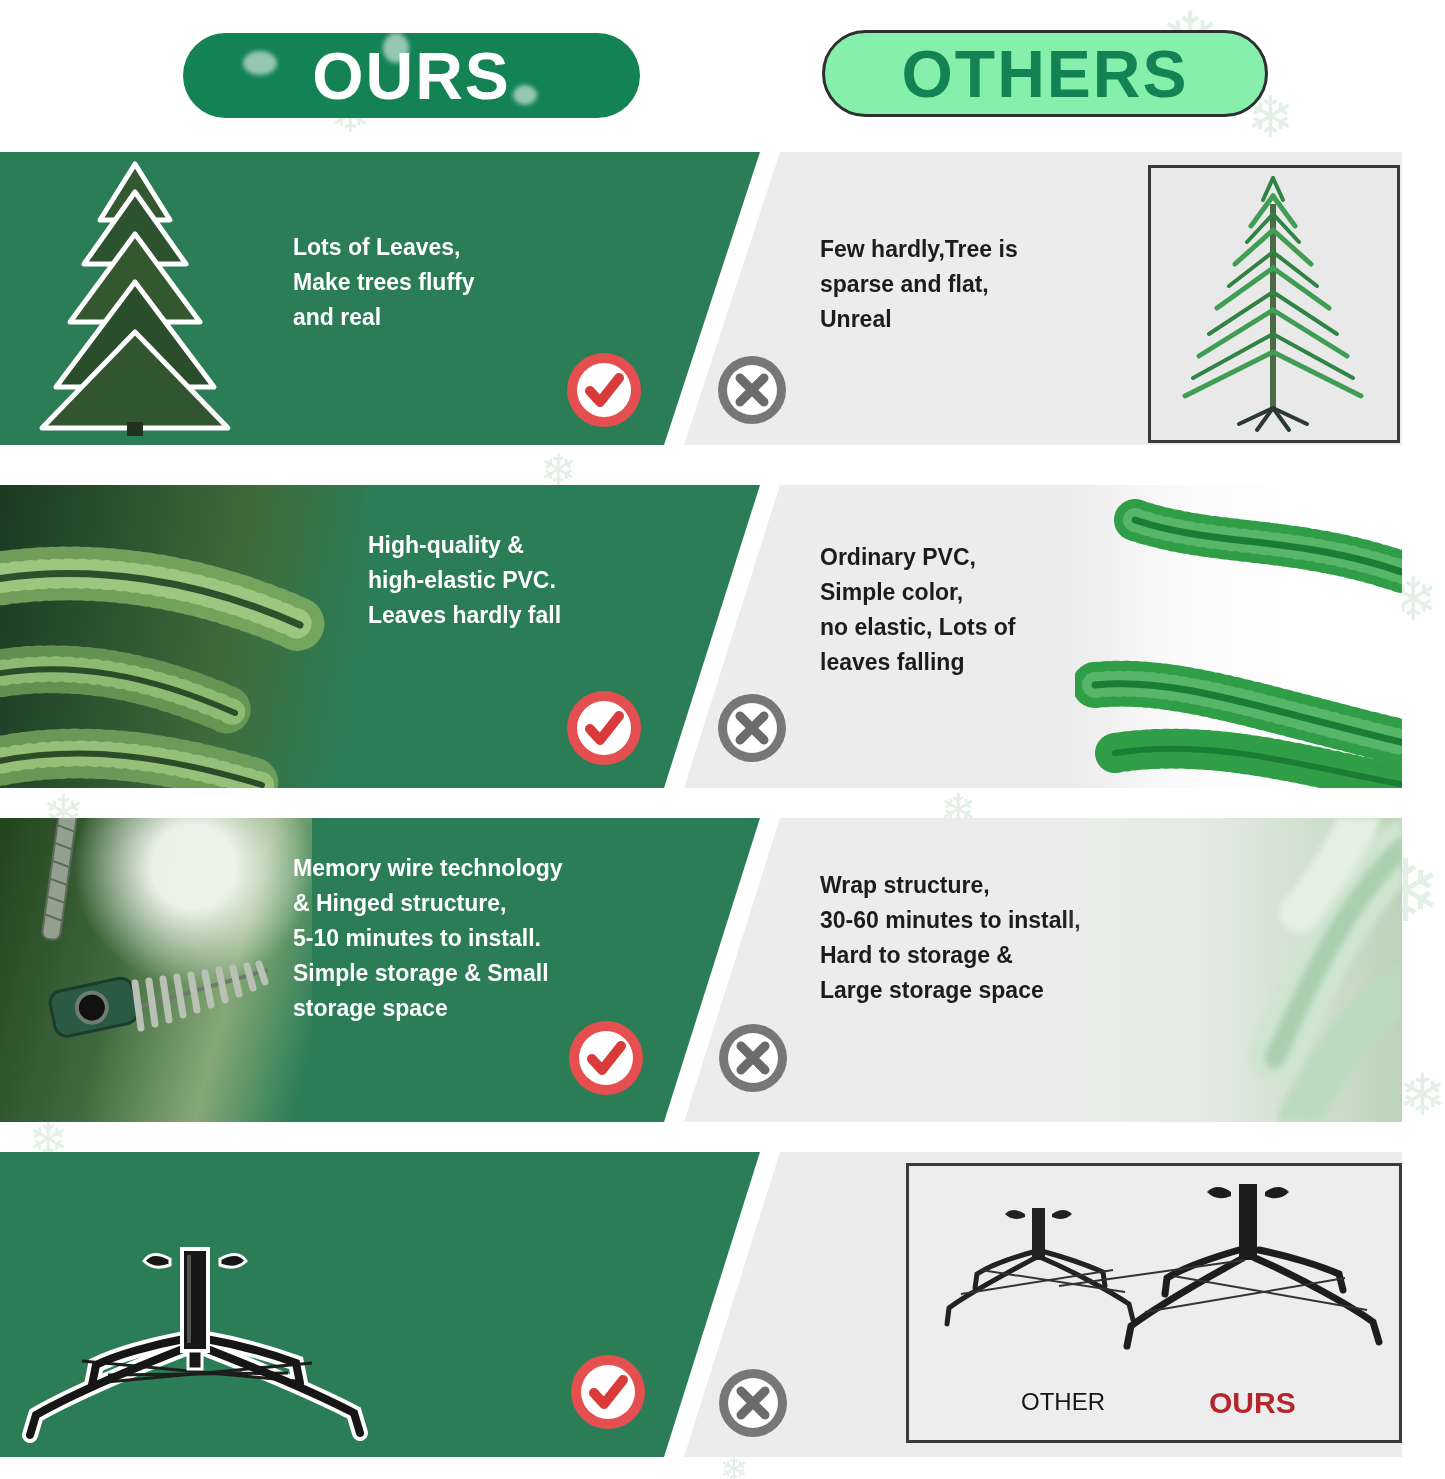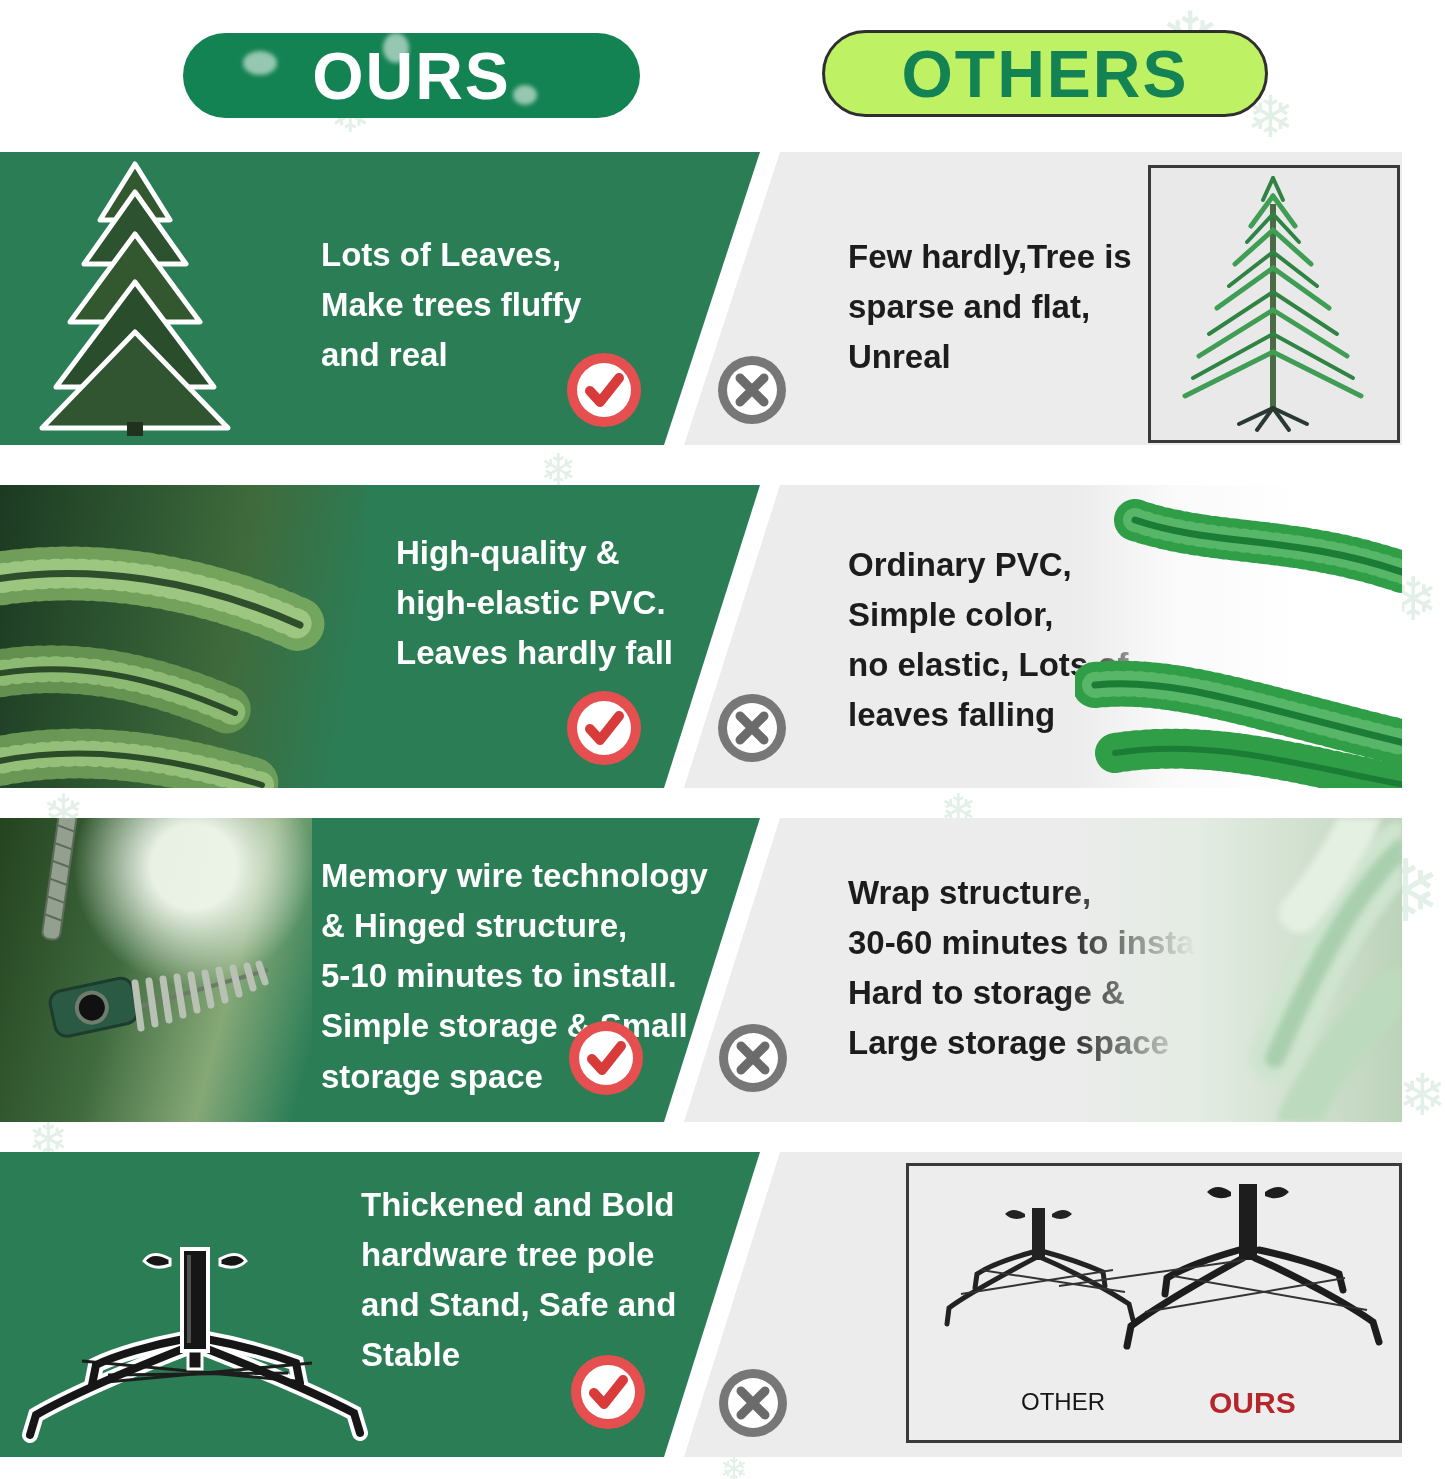--- a/index.html
+++ b/index.html
@@ -67,7 +67,7 @@
   <span class="snowblob" style="left:330px;top:52px;width:24px;height:20px;"></span>
   <span>OURS</span>
 </div>
-<div class="pill pill-others" style="background:#bef264;color:#148353;">
+<div class="pill pill-others" style="background:#86efac;color:#148353;">
   <span>OTHERS</span>
 </div>
 

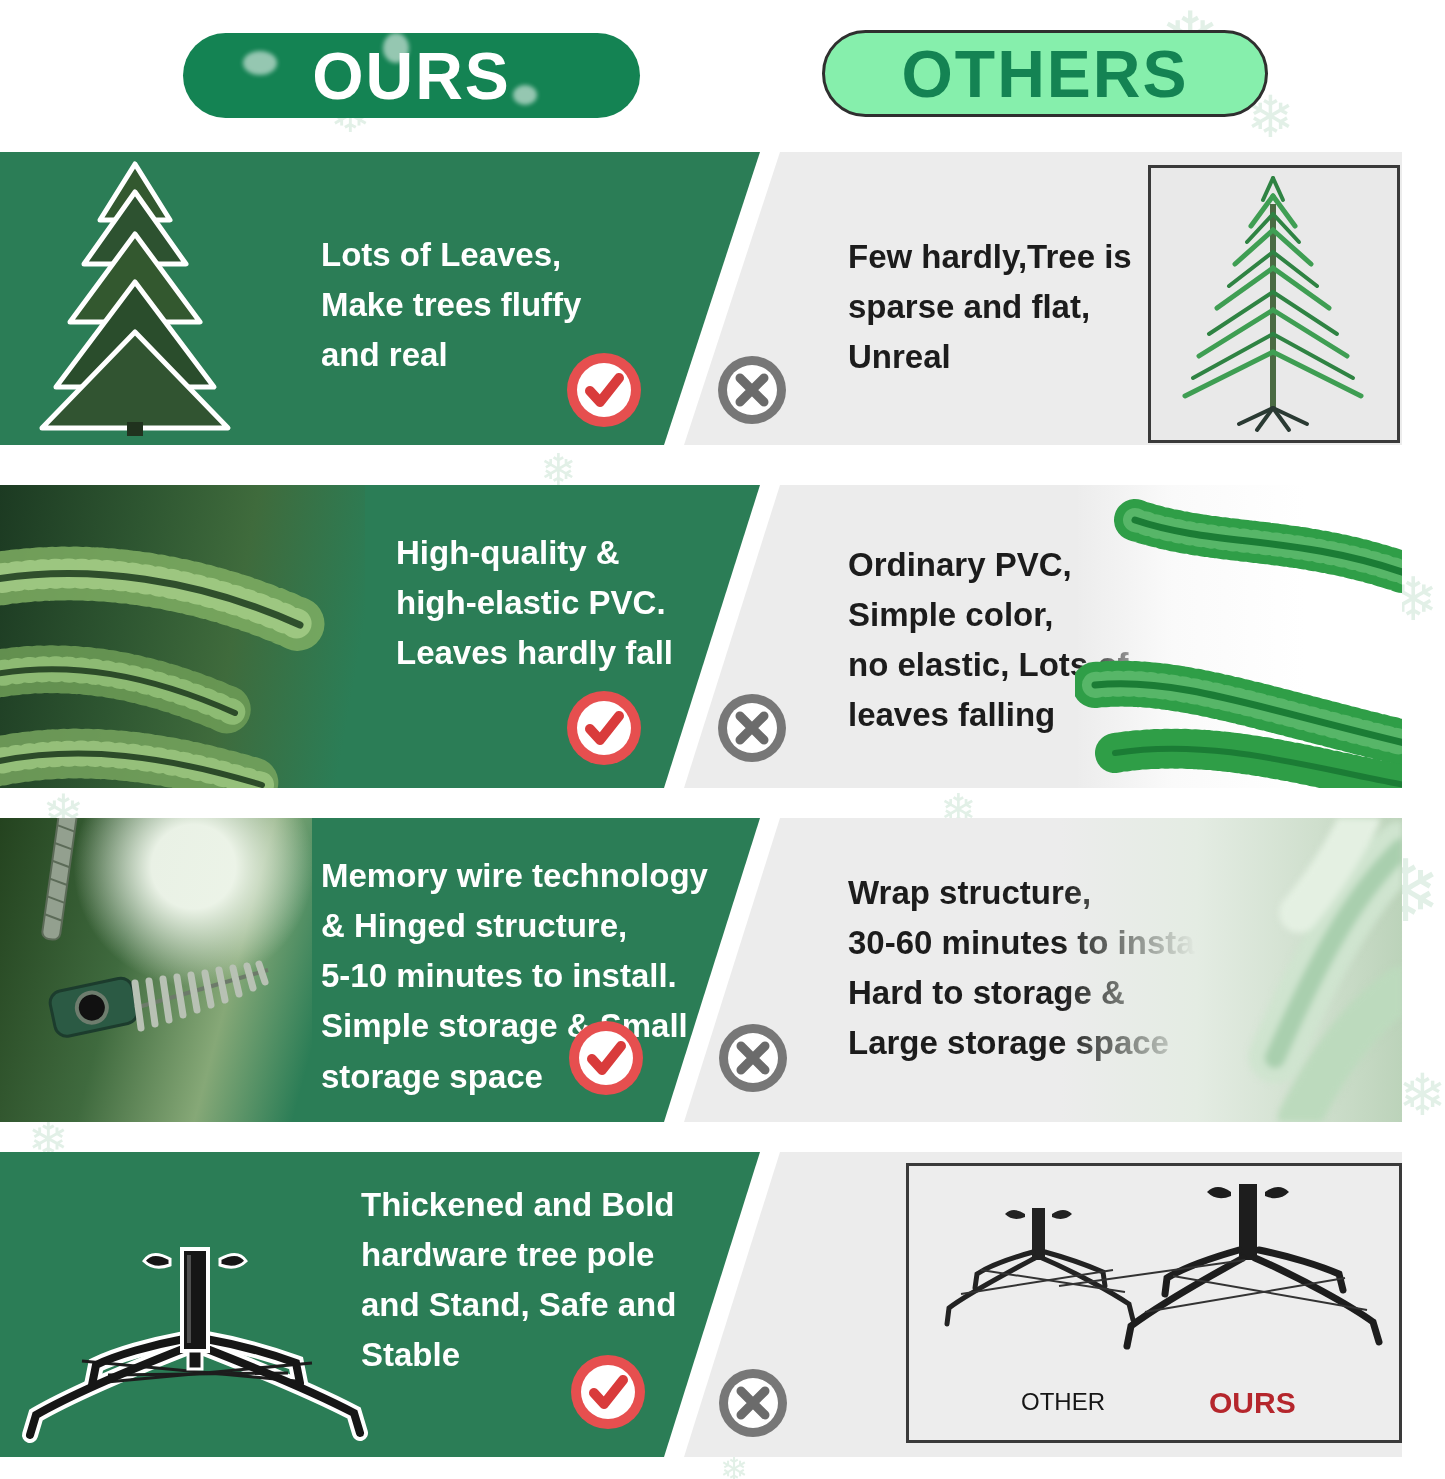--- a/index.html
+++ b/index.html
@@ -25,7 +25,7 @@
      clip-path:polygon(0 0,760px 0,664px 100%,0 100%);}
   .gray-panel{position:absolute;inset:0;background:#ececec;
      clip-path:polygon(780px 0,1402px 0,1402px 100%,684px 100%);}
-  .txt{position:absolute;white-space:pre-line;font-weight:bold;font-size:33px;line-height:1.52;margin-left:28px;}
+  .txt{position:absolute;white-space:pre-line;font-weight:bold;font-size:23px;line-height:1.52;}
   .txt-ours{color:#ffffff;}
   .txt-others{color:#1c1c1c;}
   .icon{position:absolute;}

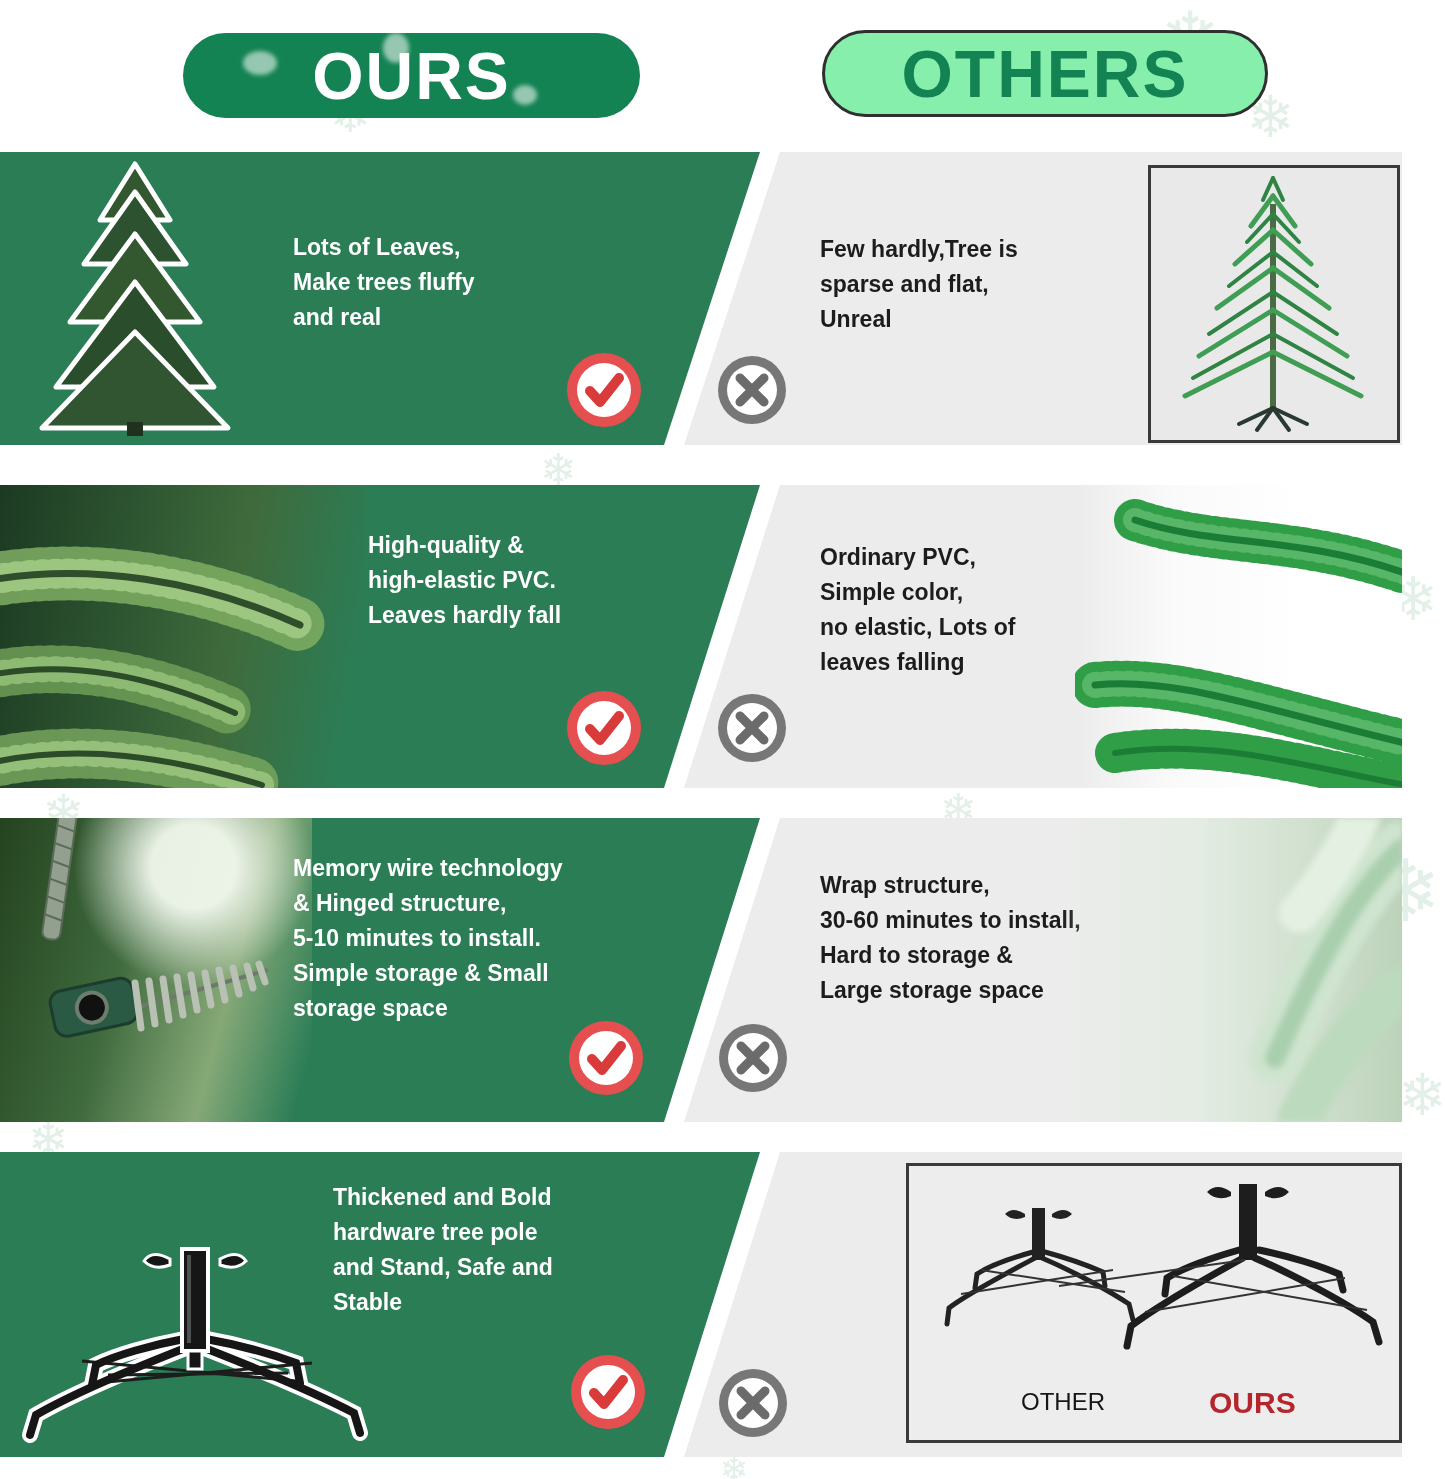--- a/index.html
+++ b/index.html
@@ -337,10 +337,6 @@
     <rect x="175" y="8" width="4" height="88" fill="rgba(255,255,255,0.25)"></rect>
   </svg>
 
-  <div class="txt txt-ours" style="left:333px;top:28px;">Thickened and Bold
-hardware tree pole
-and Stand, Safe and
-Stable</div>
 
   <svg class="icon" style="left:570px;top:202px;" width="76" height="76" viewBox="0 0 76 76">
     <circle cx="38" cy="38" r="37" fill="#e64f4f"></circle>

